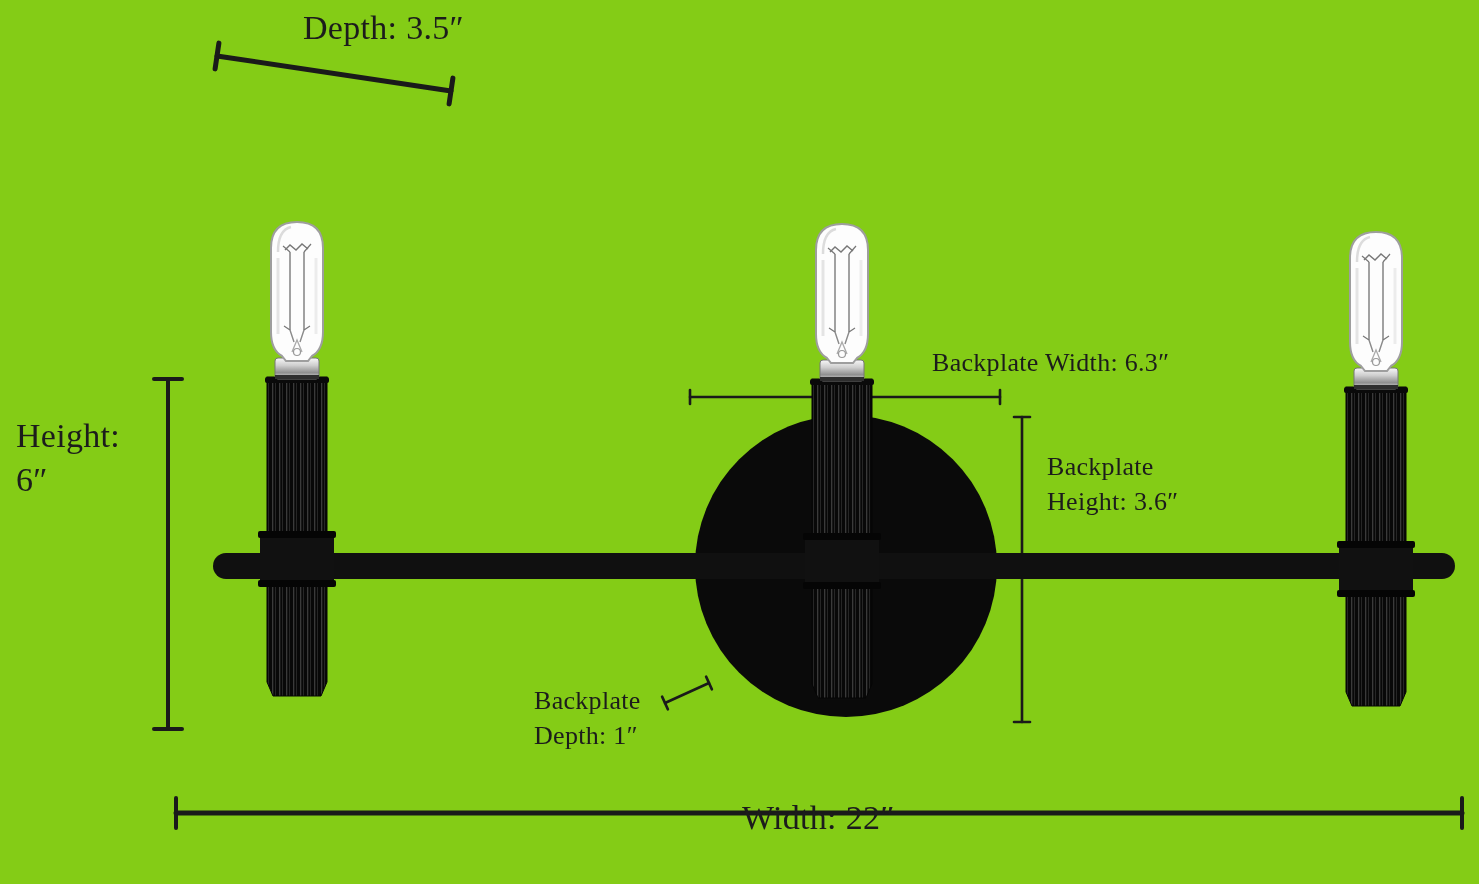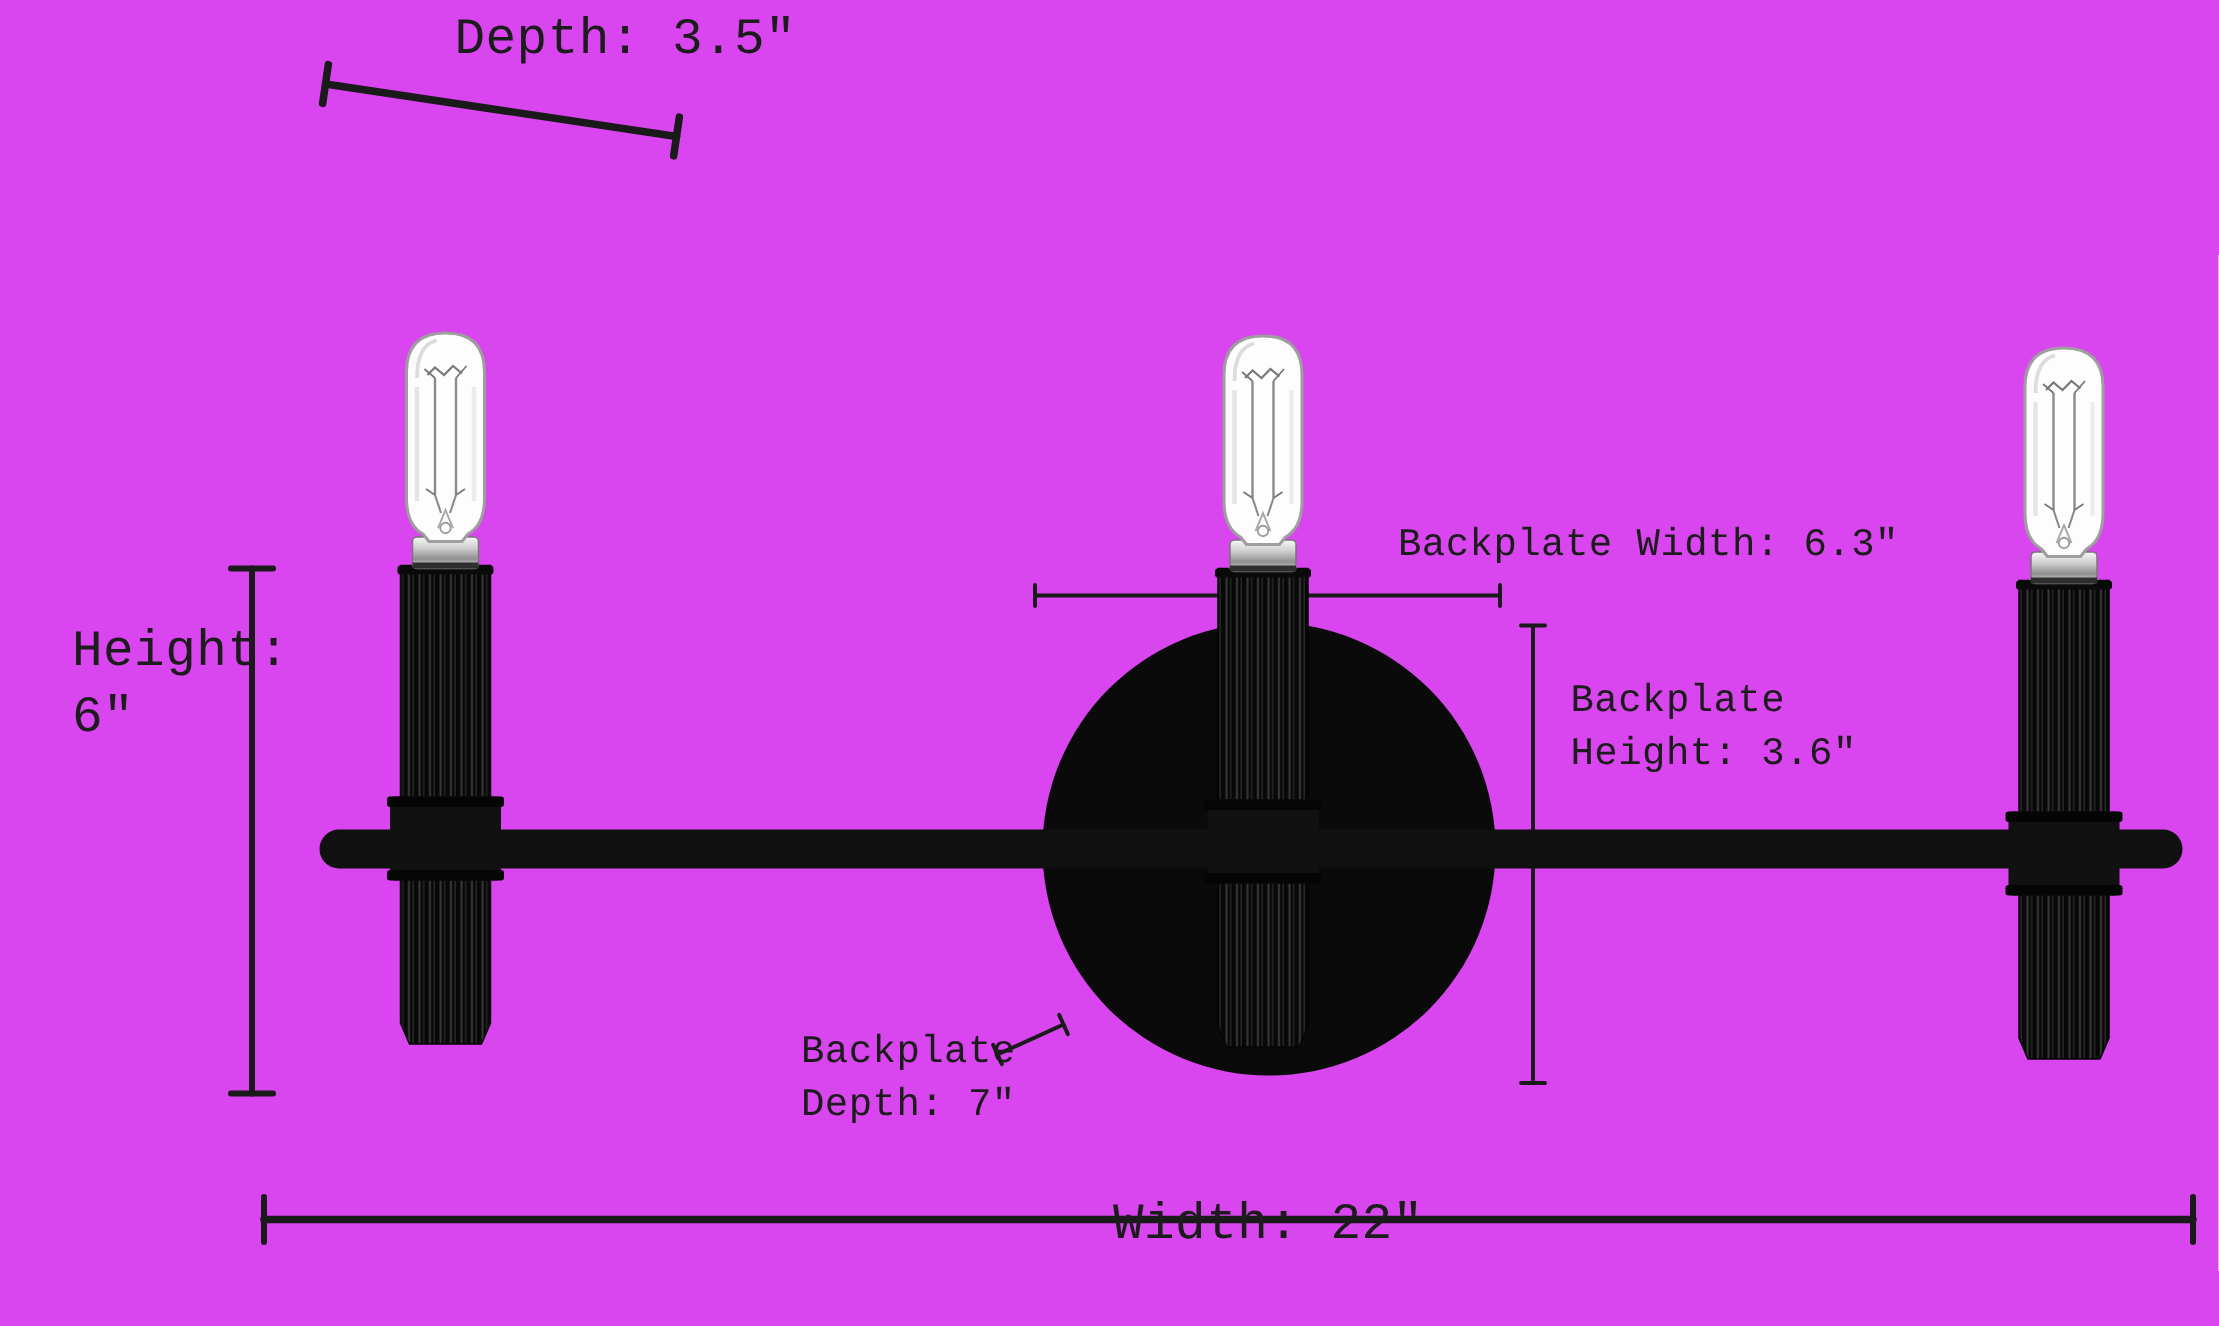--- a/index.html
+++ b/index.html
@@ -6,9 +6,9 @@
   #canvas{
     position:relative;
     width:1479px;height:884px;
-    background:#d946ef;
+    background:#84cc16;
     overflow:hidden;
-    font-family:Liberation Mono, monospace;
+    font-family:Liberation Serif, serif;
   }
   #fixture-svg{position:absolute;left:0;top:0;}
   .label{

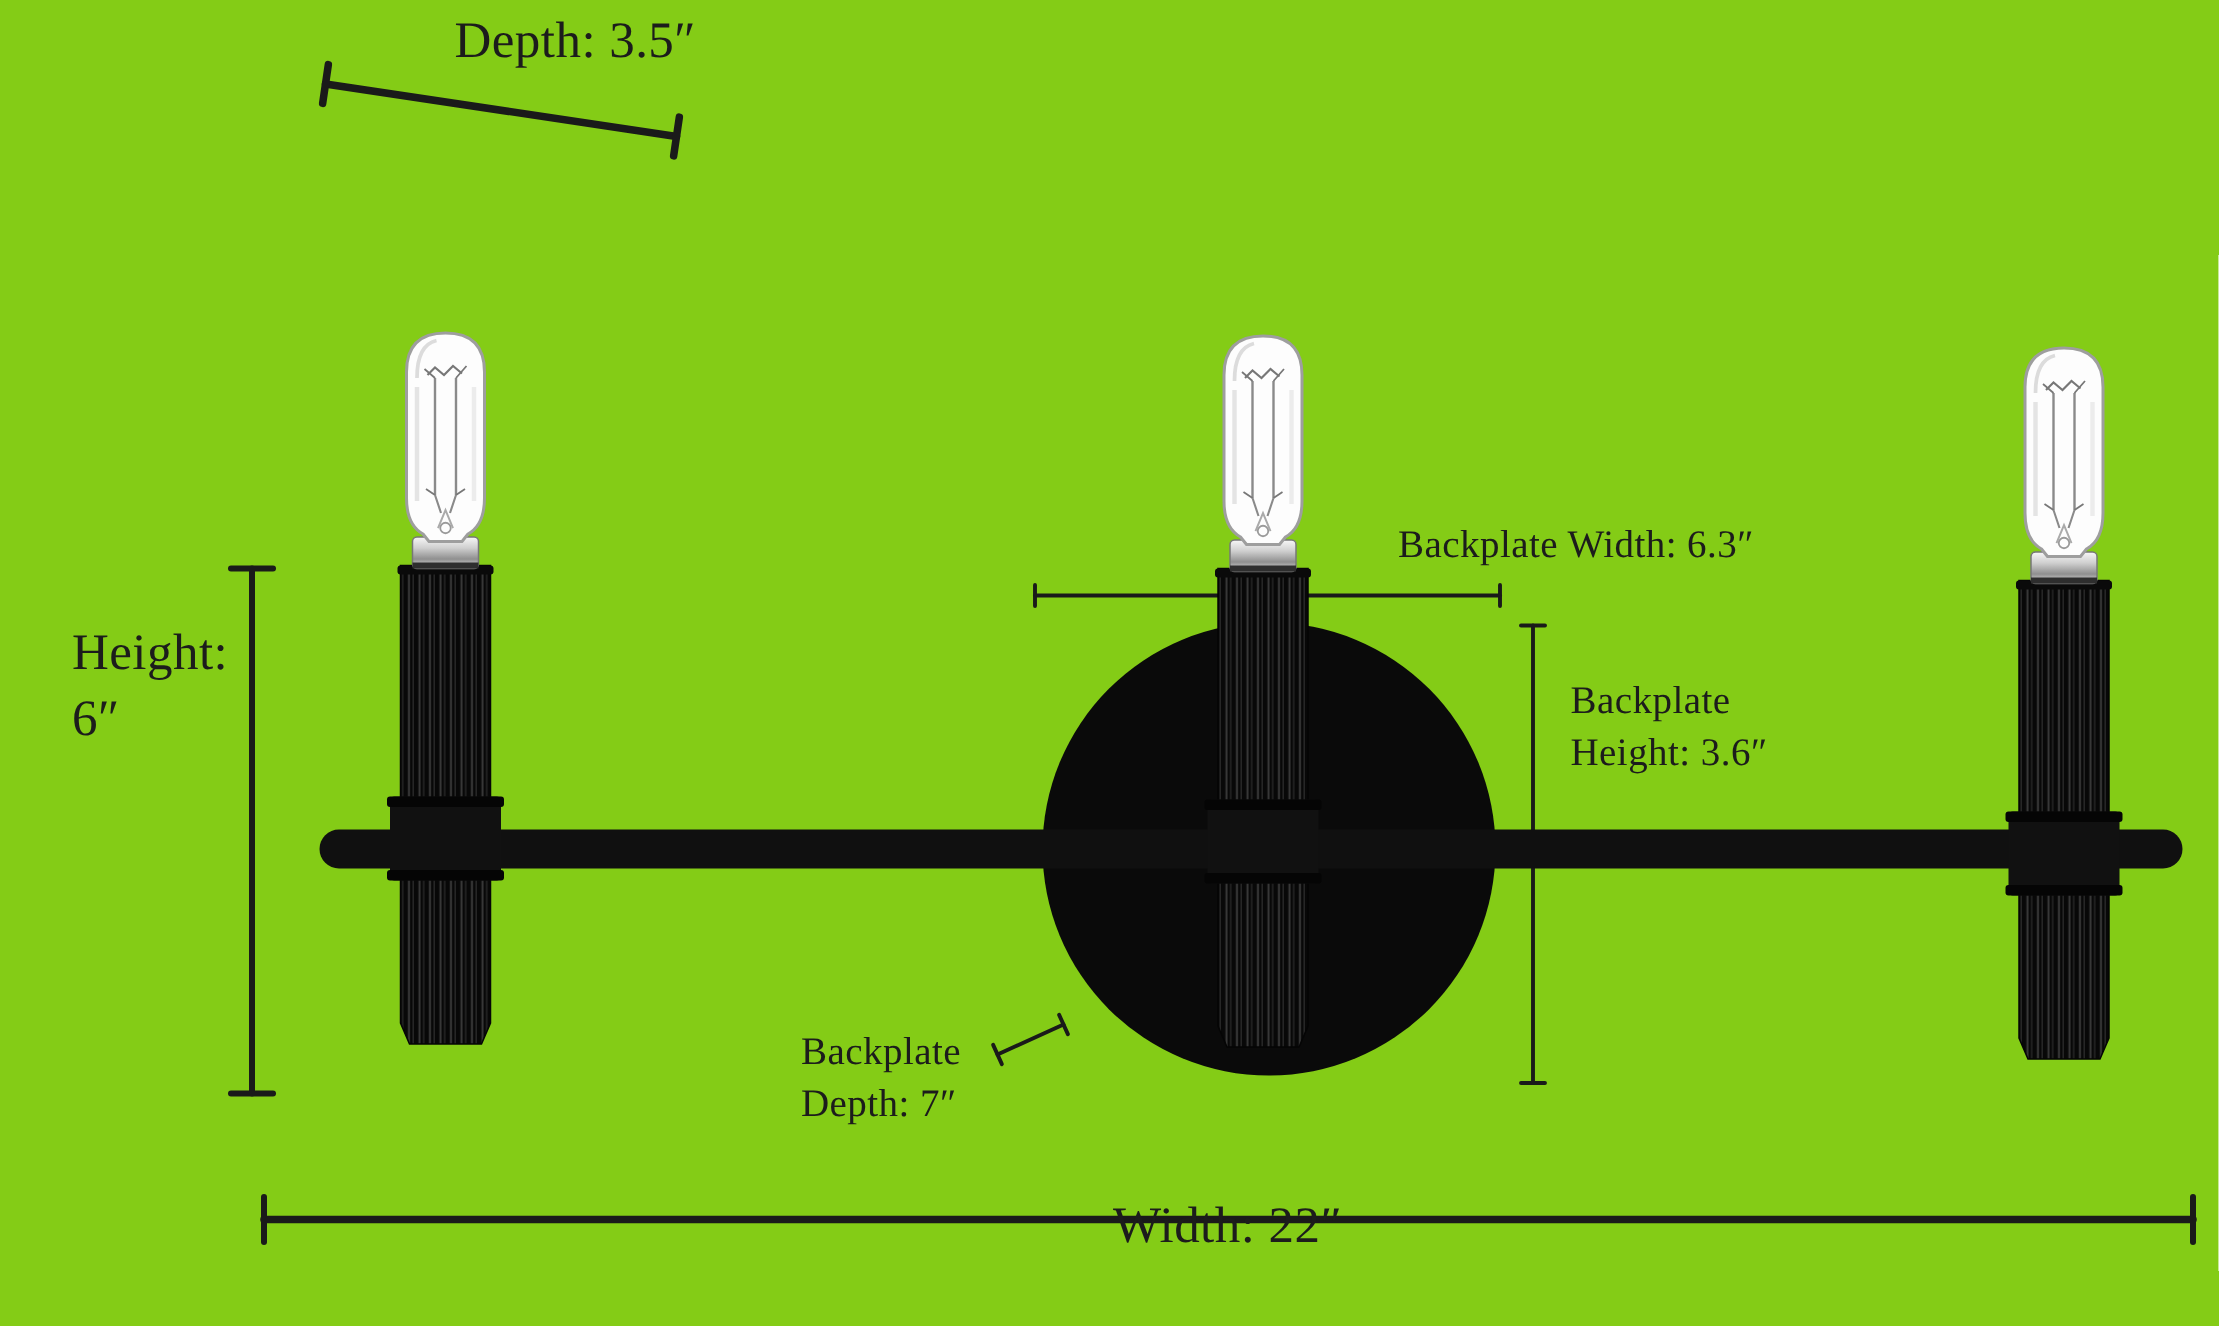--- a/index.html
+++ b/index.html
@@ -21,7 +21,7 @@
   .size-lg{font-size:34px;line-height:1.28;}
   .size-md{font-size:26px;line-height:1.33;}
   .lbl-depth{left:303px;top:6px;}
-  .lbl-height{left:16px;top:414px;margin-left:32px;}
+  .lbl-height{left:16px;top:414px;}
   .lbl-width{left:742px;top:796px;}
   .lbl-bp-width{left:932px;top:346px;}
   .lbl-bp-height{left:1047px;top:450px;}

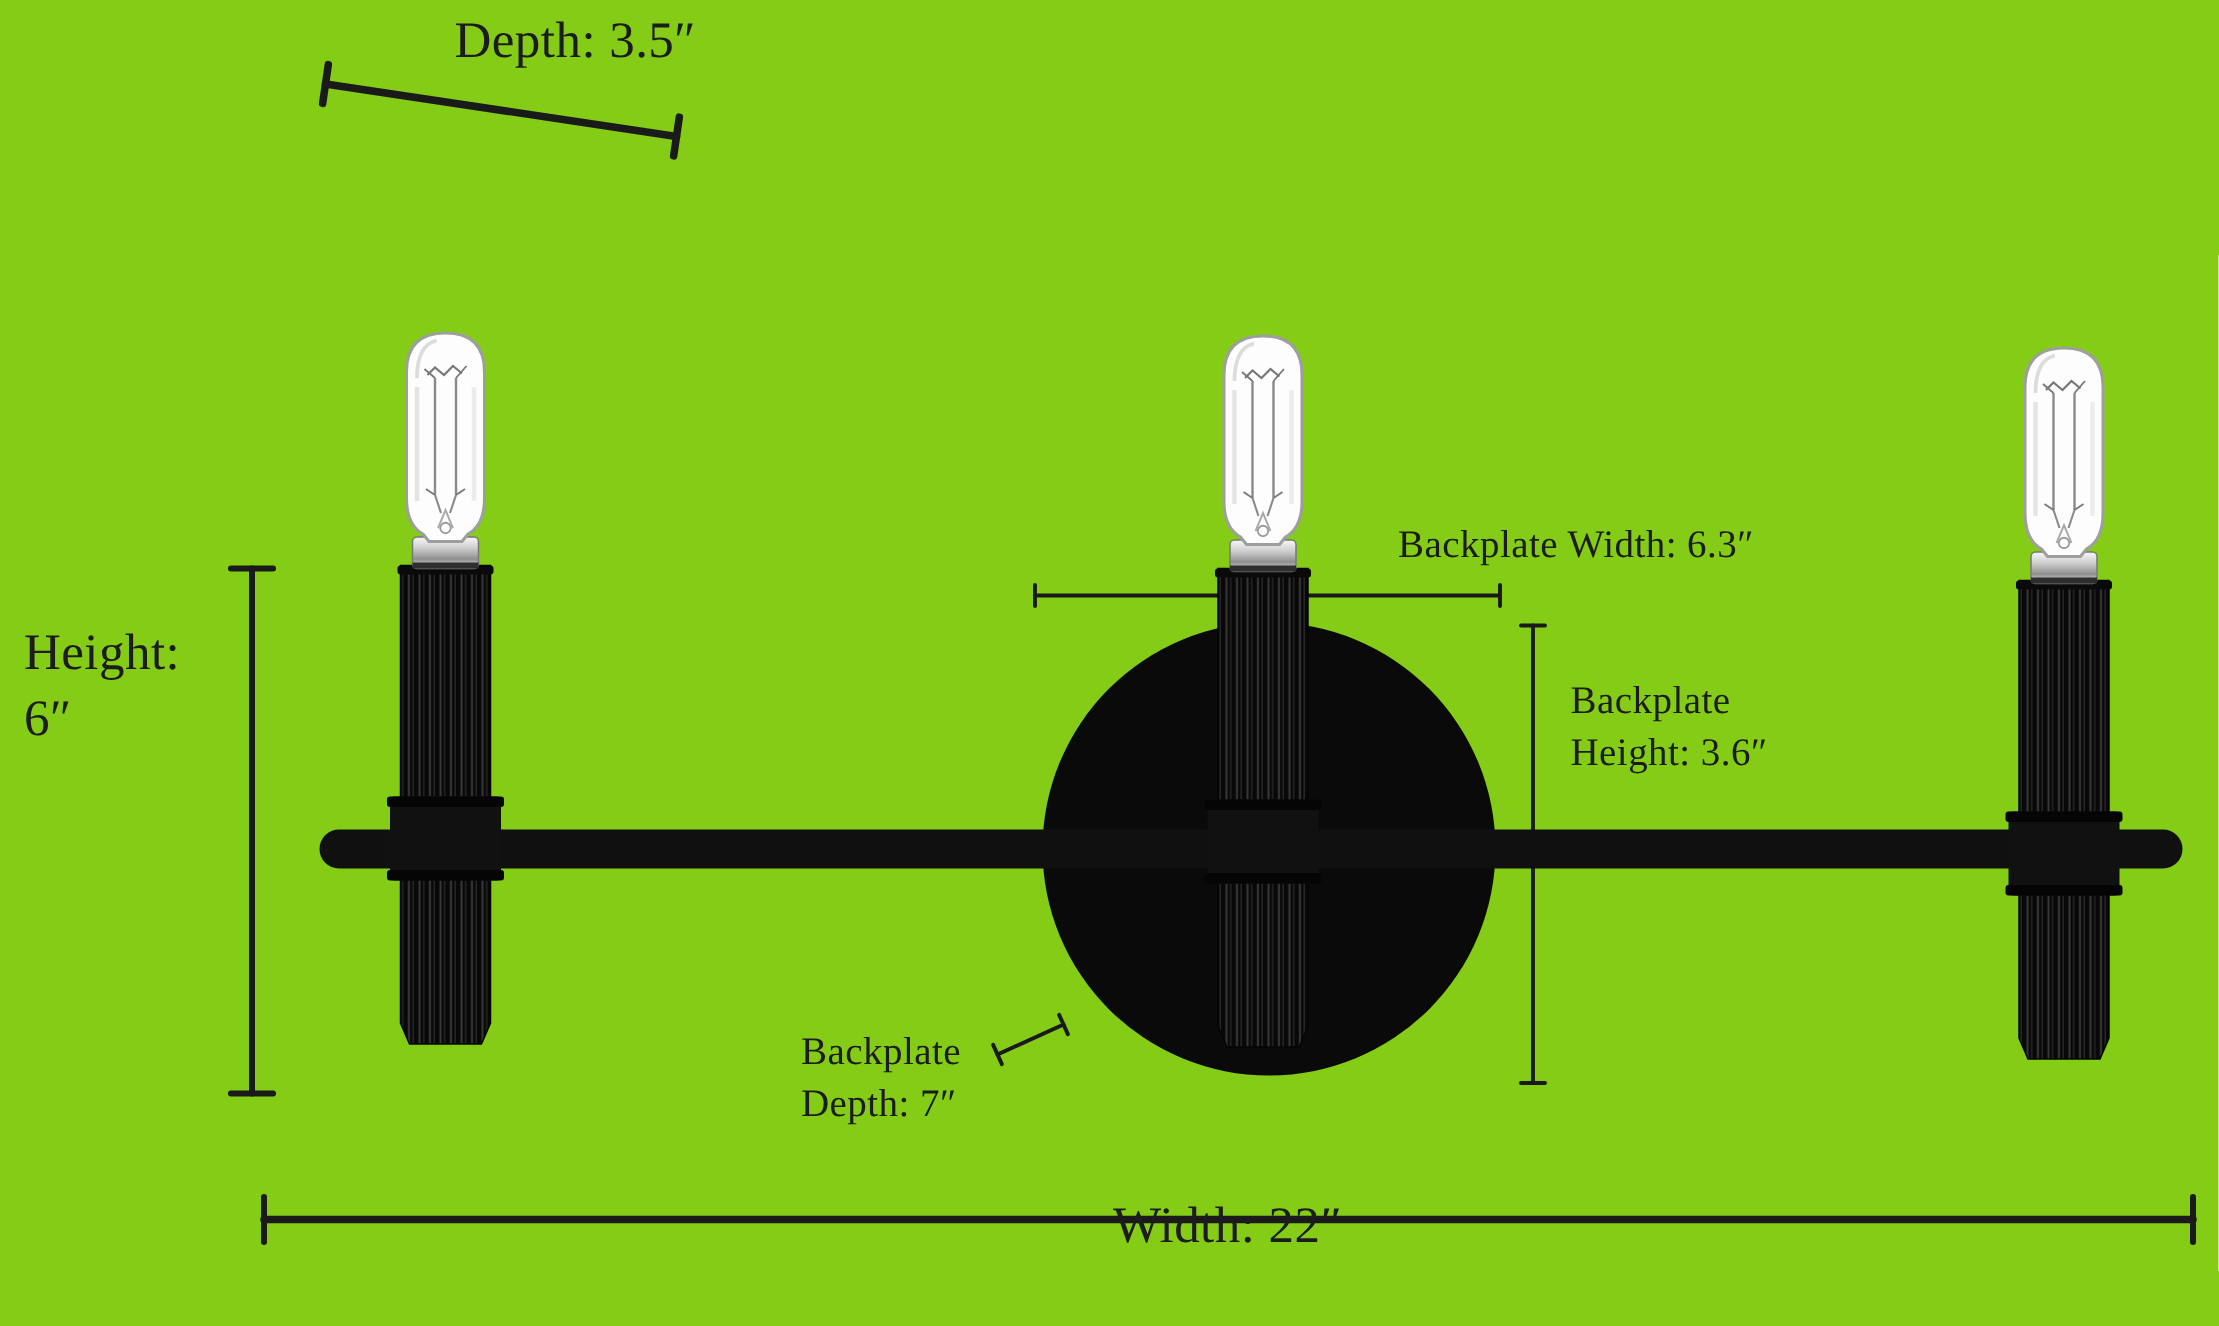--- a/index.html
+++ b/index.html
@@ -146,7 +146,7 @@
 
   <div class="label size-md lbl-bp-depth">
     <div>Backplate</div>
-    <div>Depth: 7″</div>
+    <div>Depth: 1″</div>
   </div>
 
 </div>

